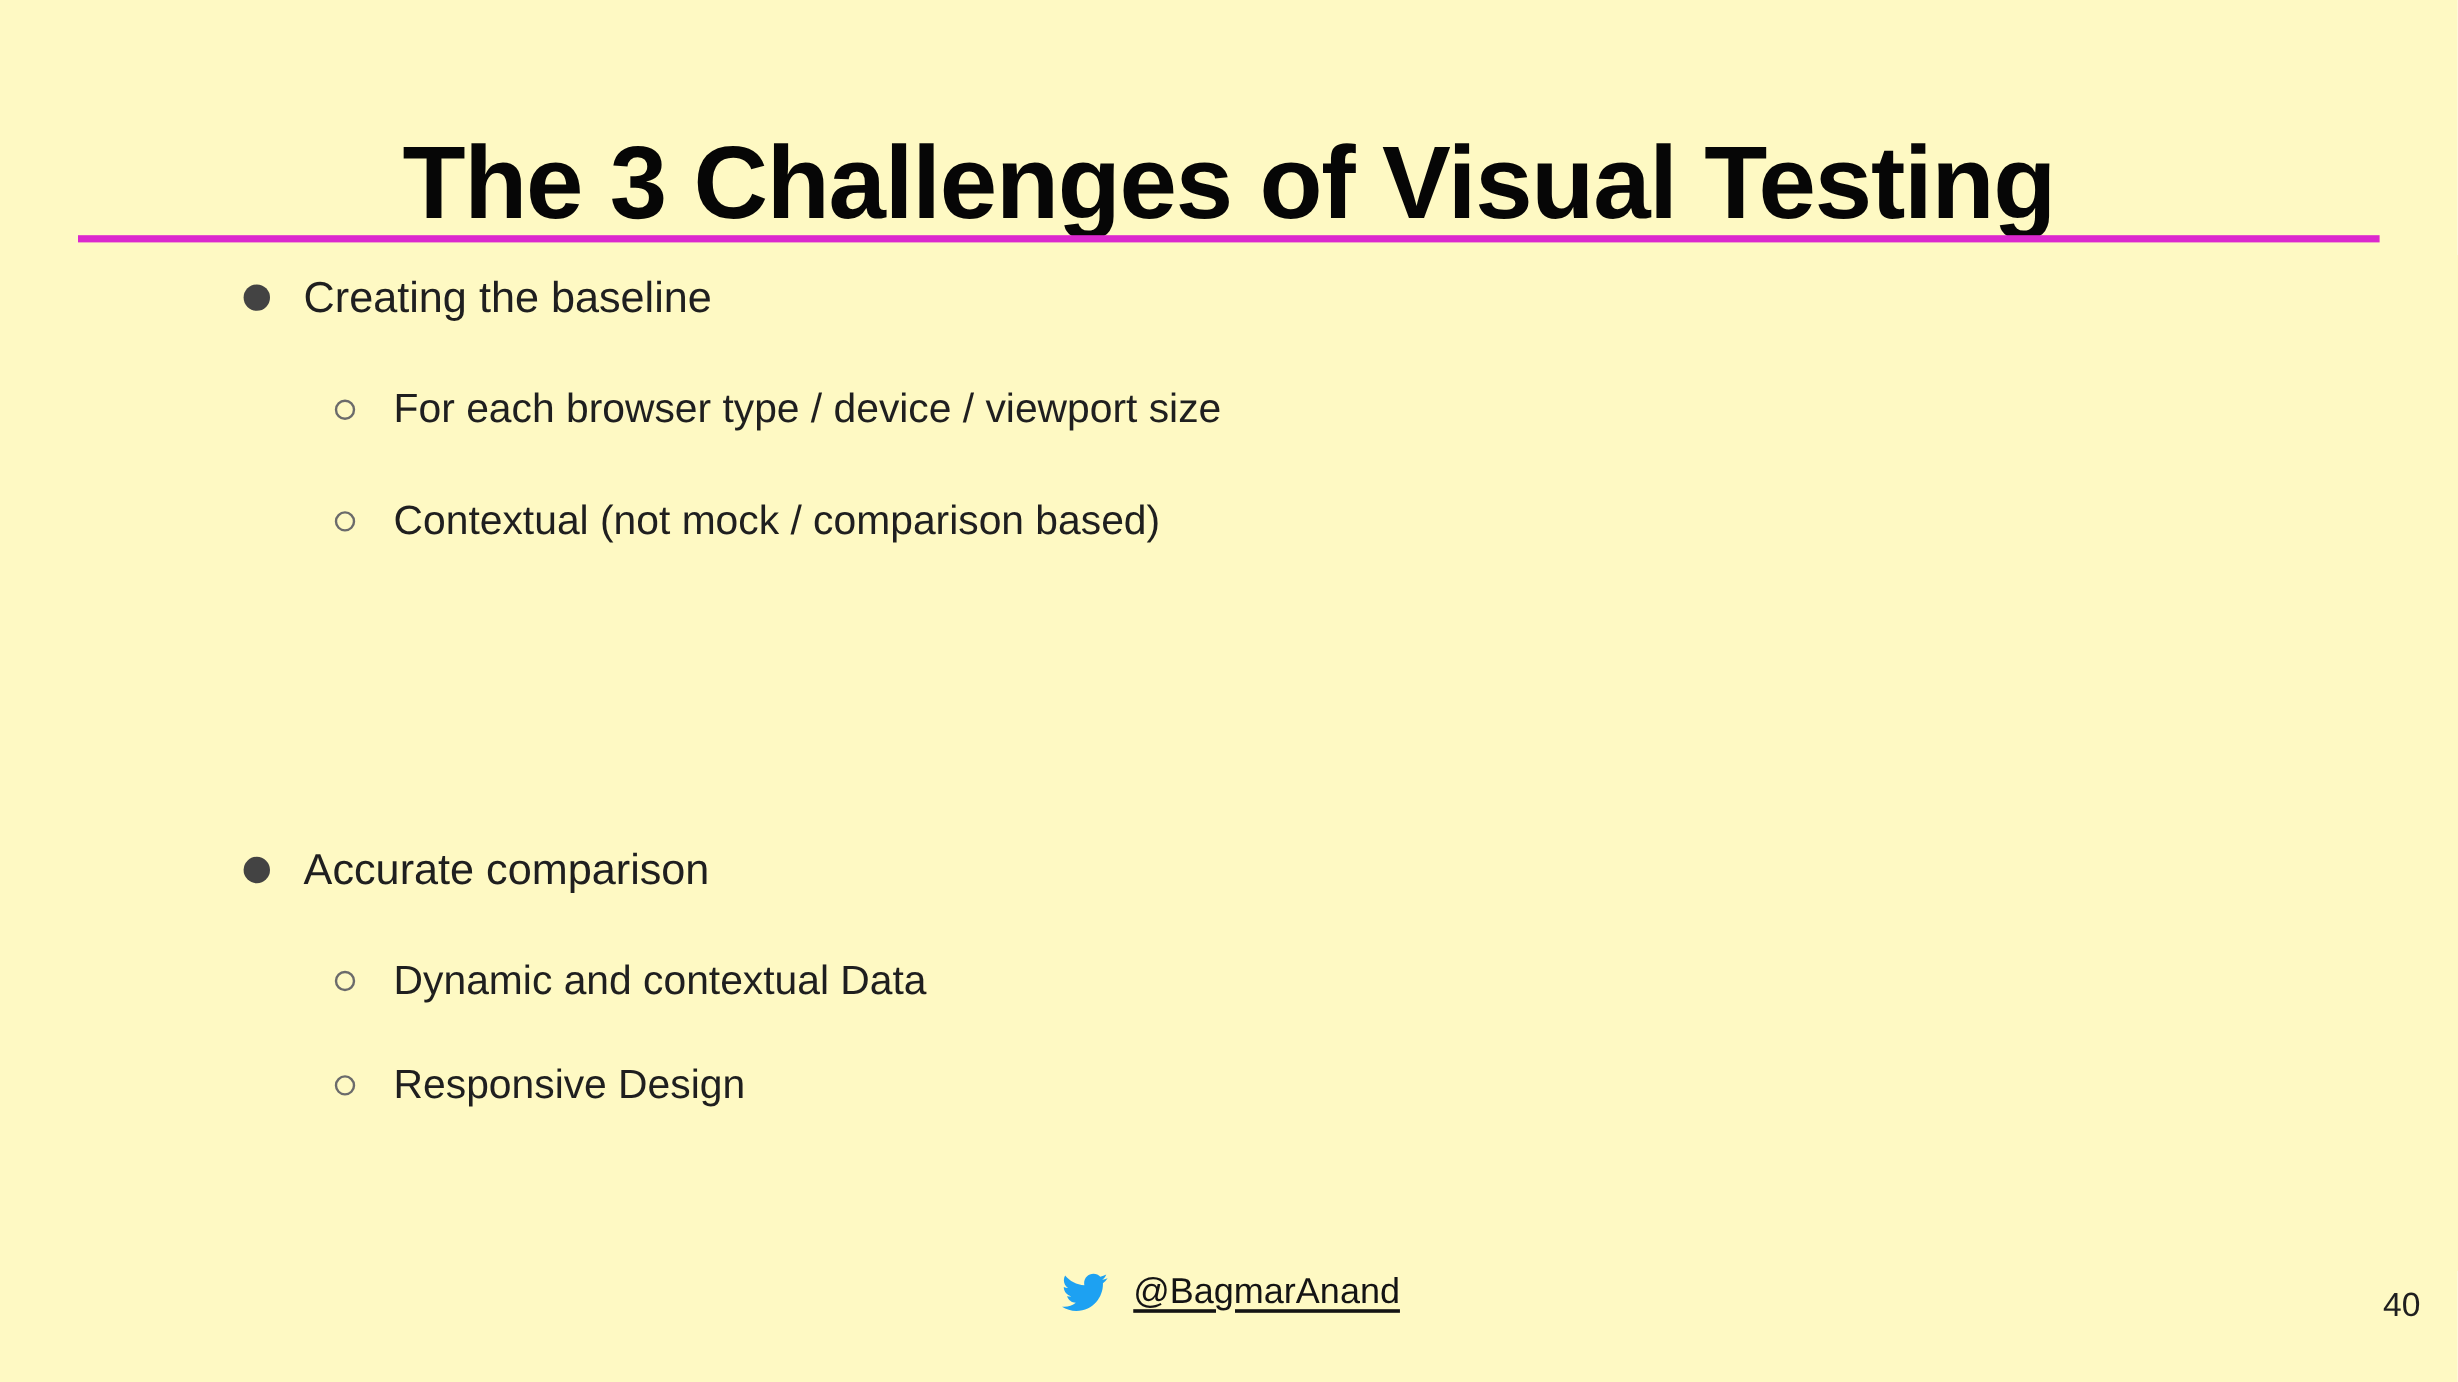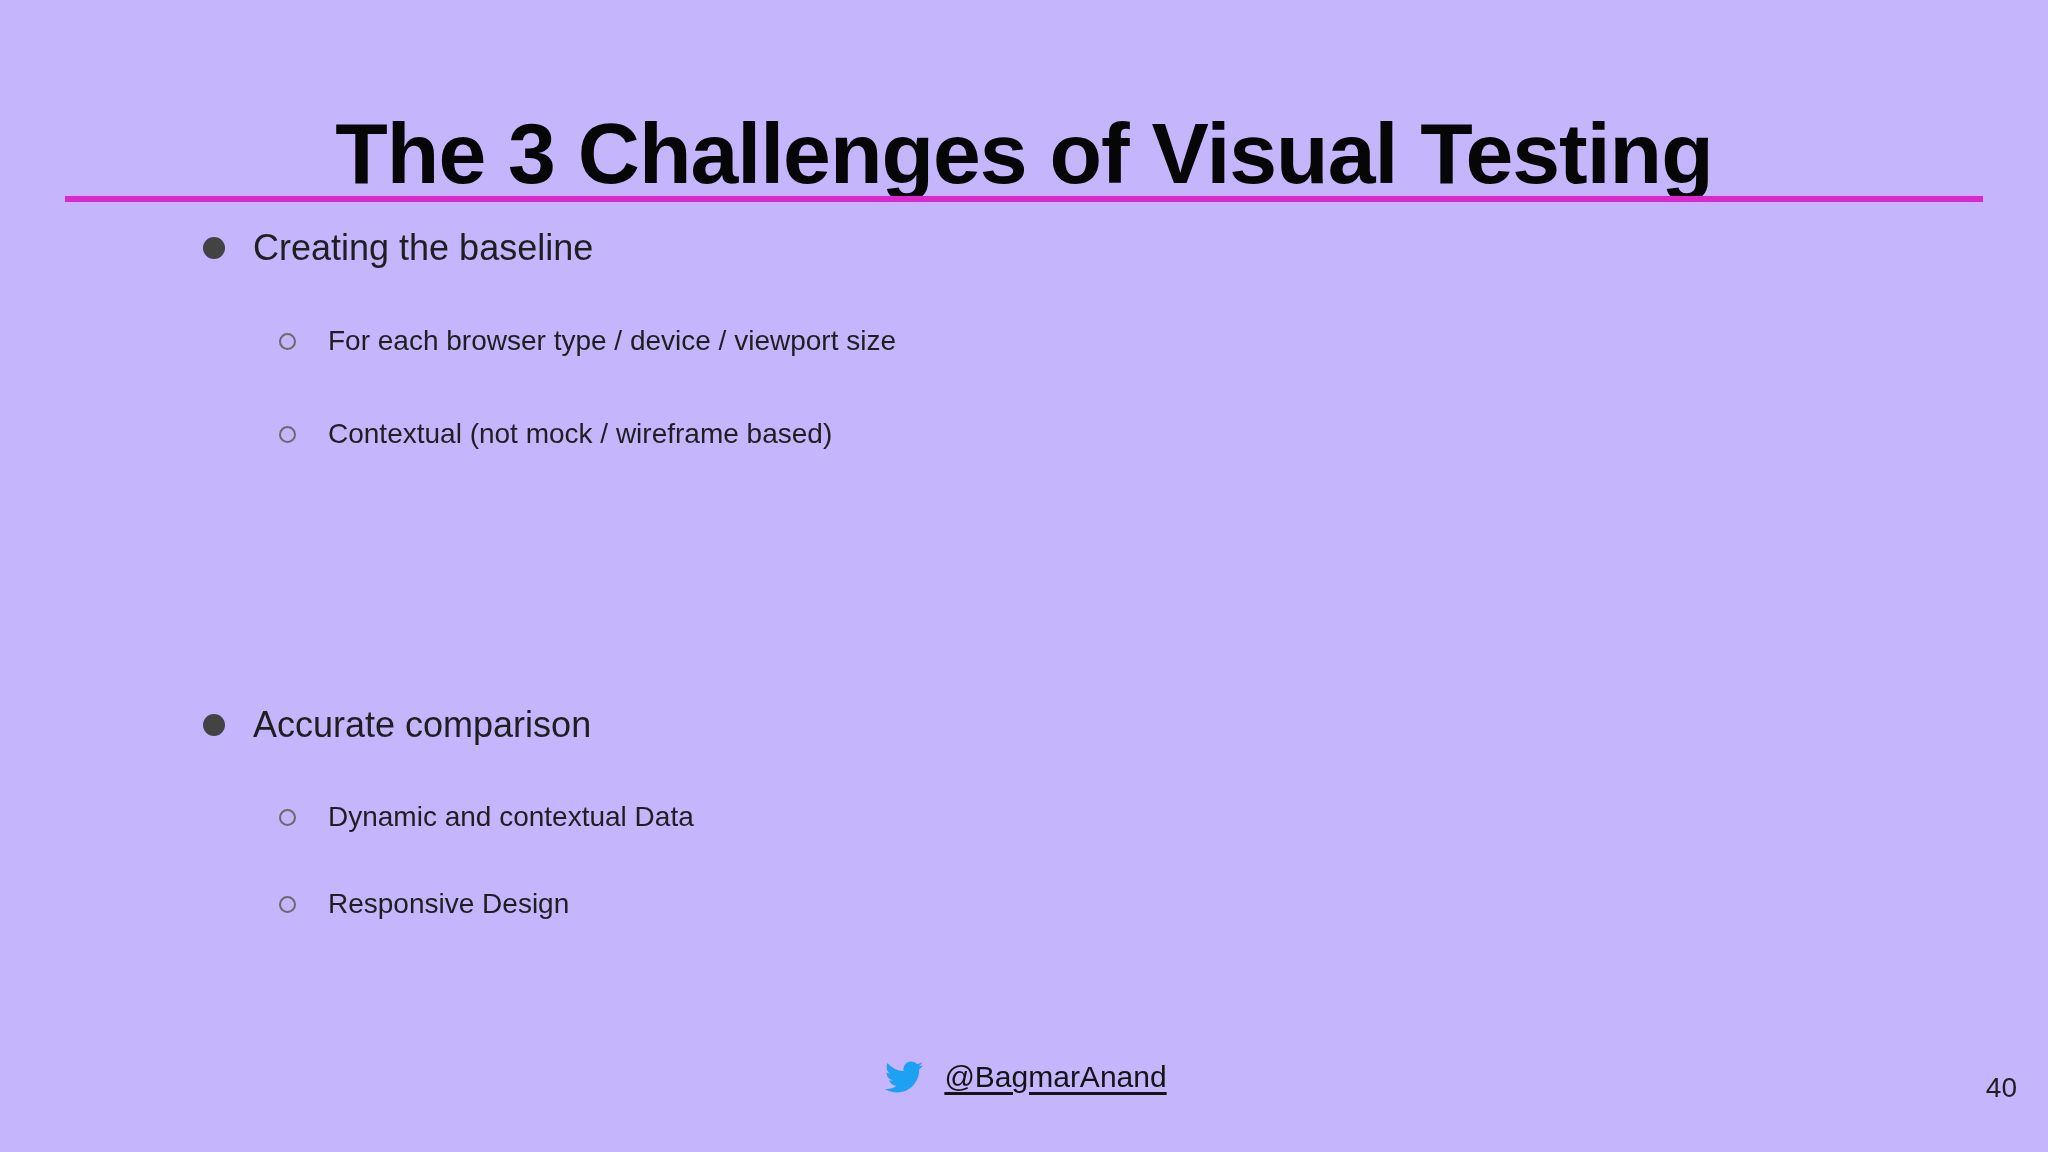--- a/index.html
+++ b/index.html
@@ -14,7 +14,7 @@
   .slide {
     position: absolute;
     inset: 0;
-    background: #c4b5fd;
+    background: #fef9c3;
   }
   .title {
     position: absolute;

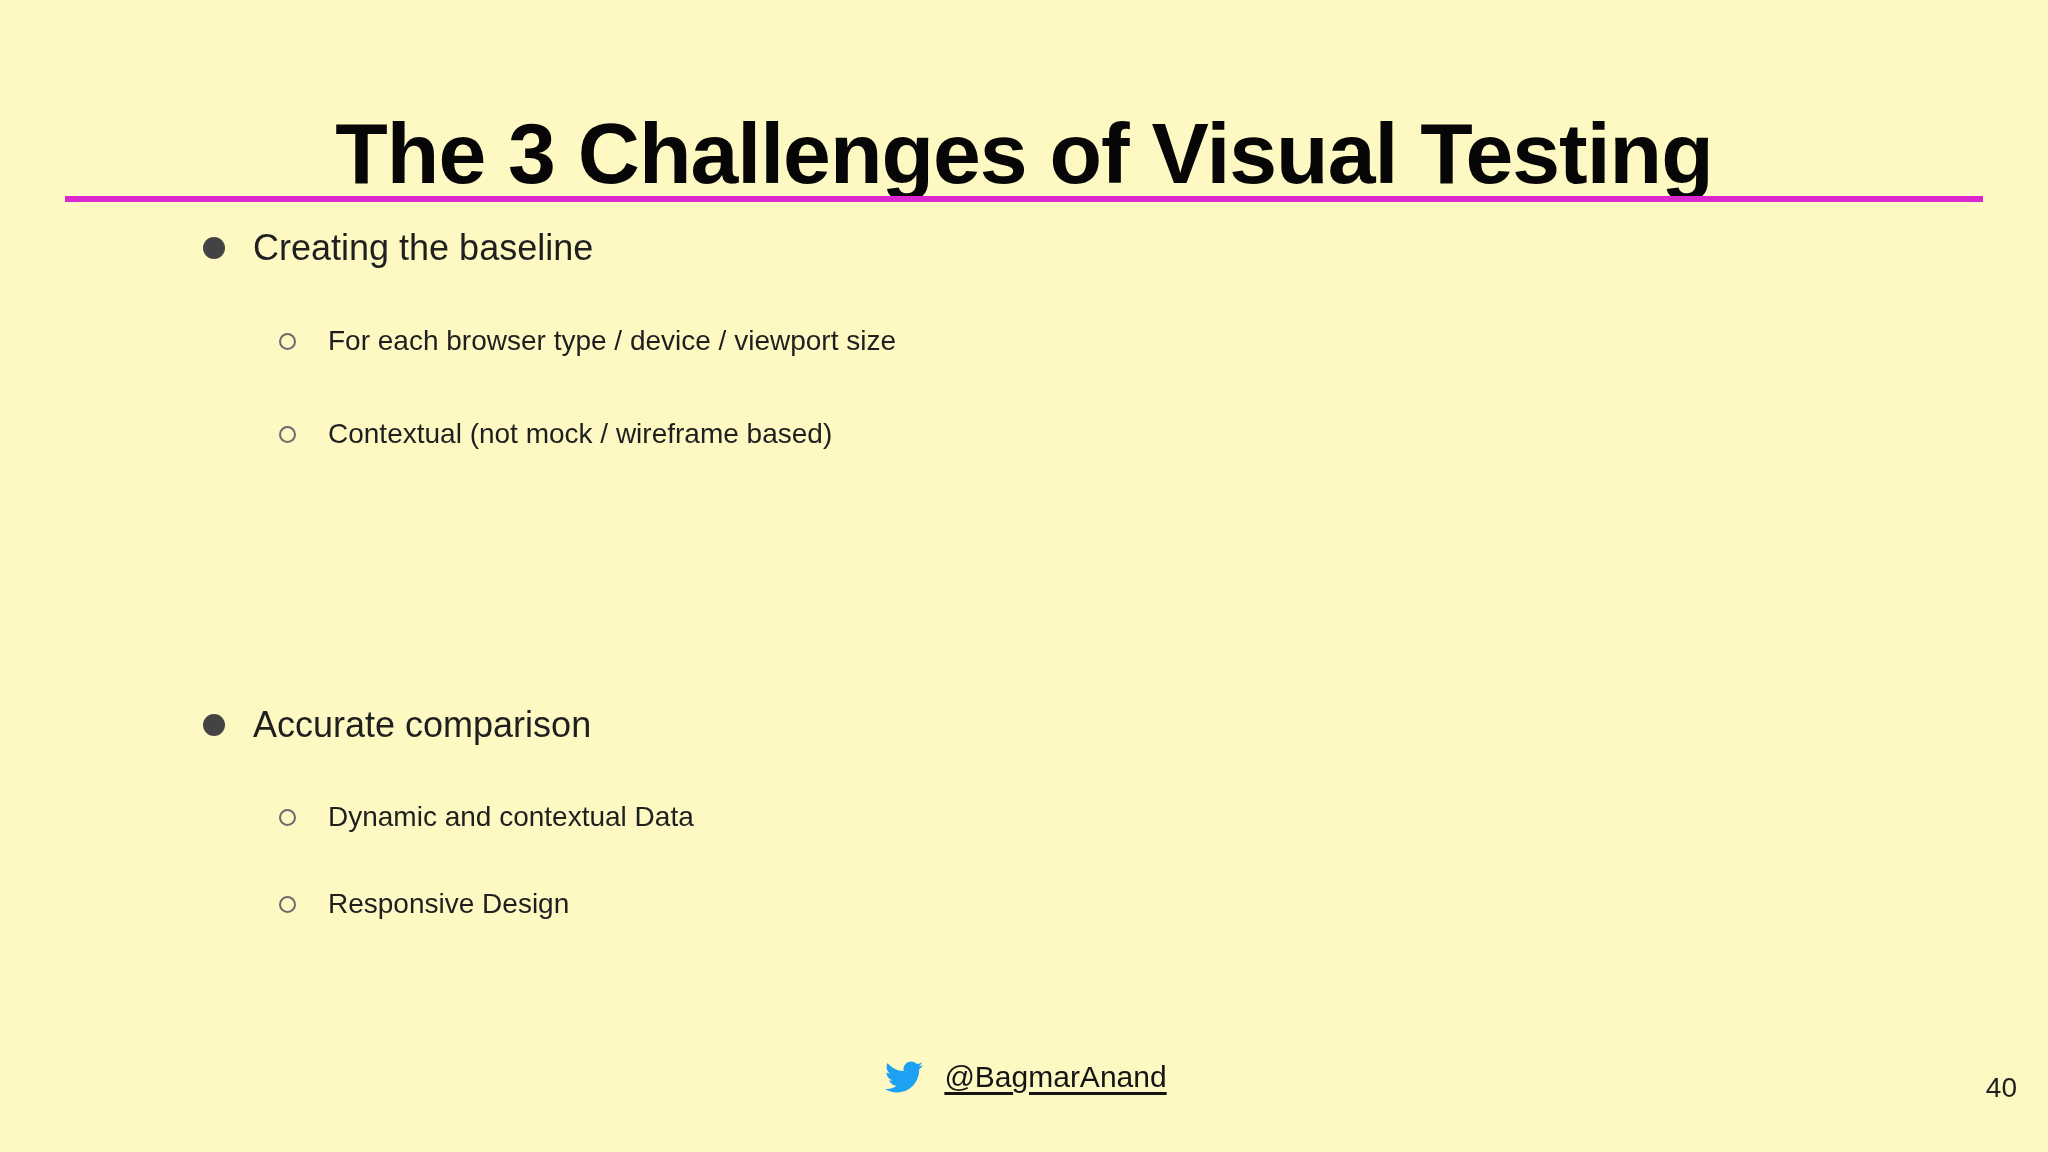--- a/index.html
+++ b/index.html
@@ -45,7 +45,7 @@
     white-space: nowrap;
   }
   .row.l1 { left: 203px; height: 52px; font-size: 36px; }
-  .row.l2 { left: 279px; height: 46px; font-size: 28px; }
+  .row.l2 { left: 279px; height: 46px; font-size: 34px; }
   .marker1 {
     width: 22px; height: 22px;
     border-radius: 50%;

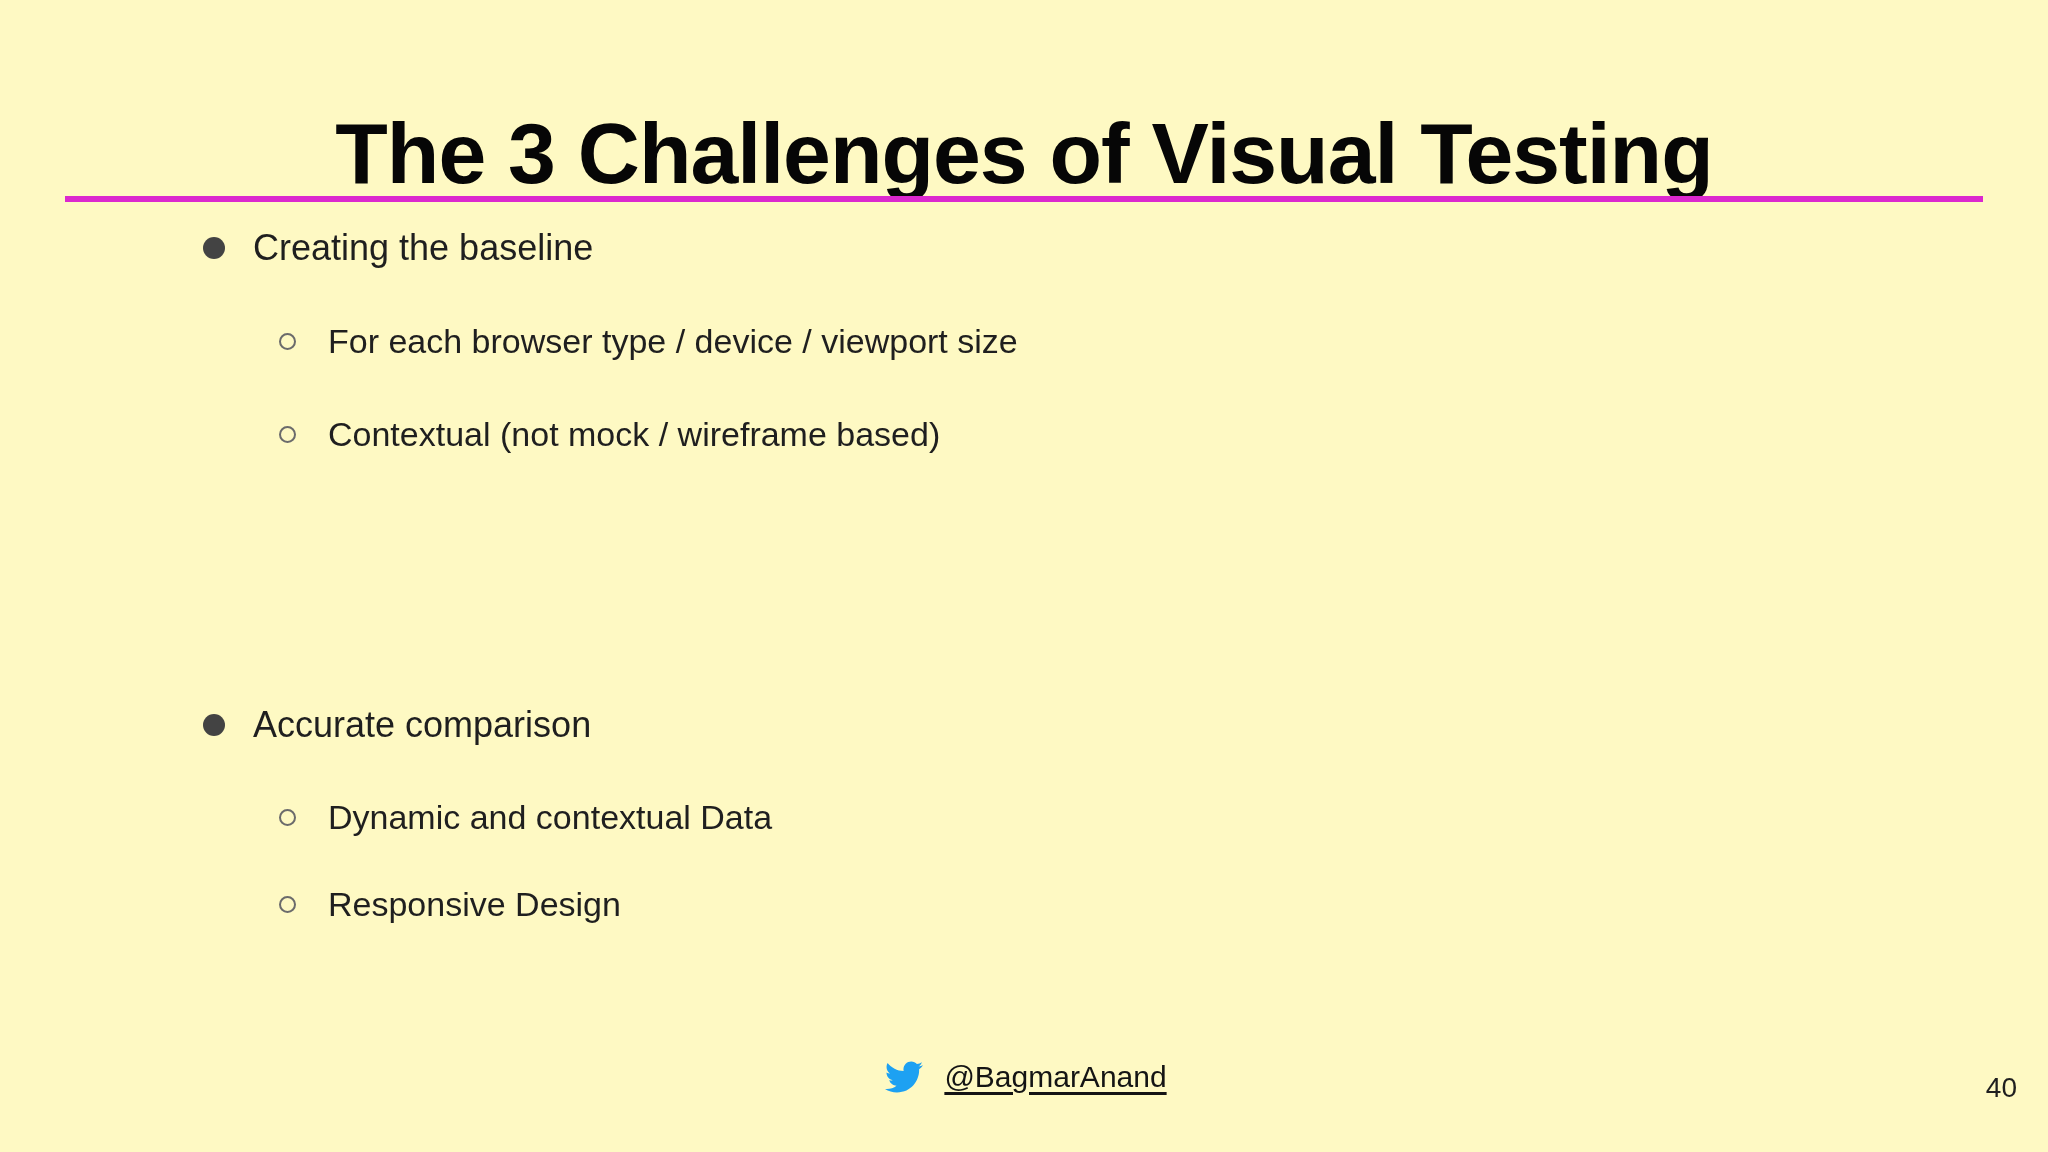--- a/index.html
+++ b/index.html
@@ -107,7 +107,7 @@
   </div>
   <div class="row l2" style="top:411px">
     <span class="marker2"></span>
-    <span>Contextual (not mock / wireframe based)</span>
+    <span>Contextual (not mock / comparison based)</span>
   </div>
   <div class="row l1" style="top:699px">
     <span class="marker1"></span>

